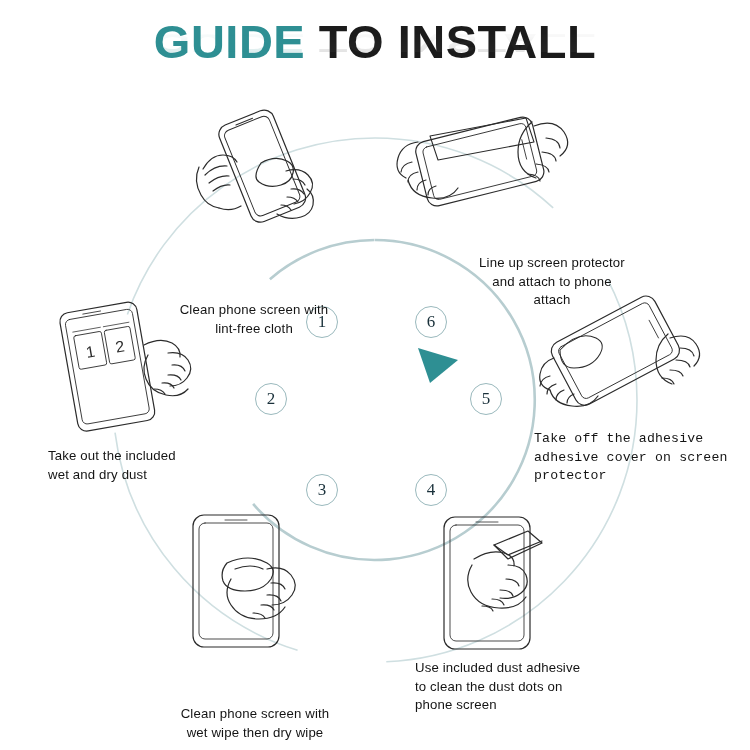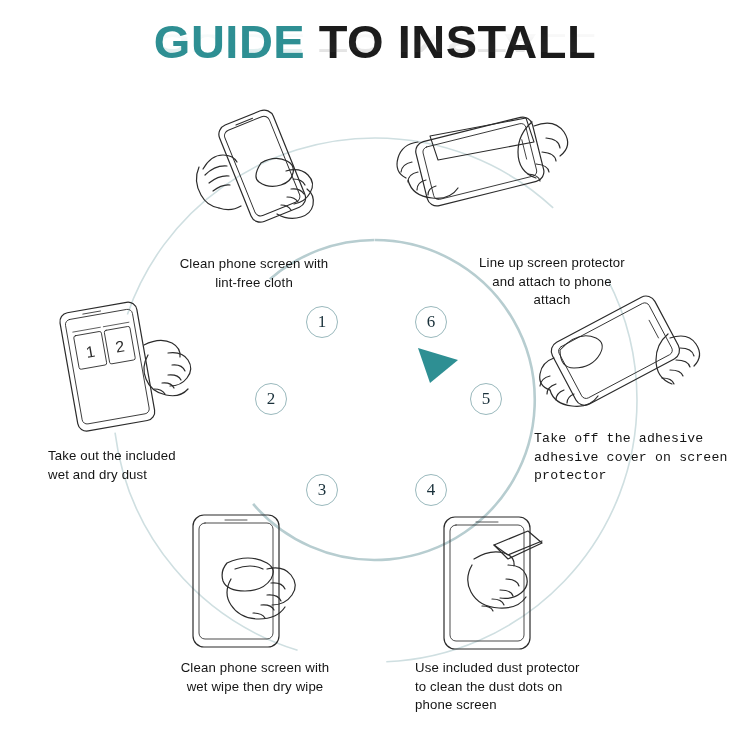--- a/index.html
+++ b/index.html
@@ -97,7 +97,7 @@
     color: #141414;
     letter-spacing: 0.15px;
   }
-  .caption.center { text-align: center; }
+  .caption.center { text-align: center; margin-top: 46px; }
   .caption.left { text-align: left; }
 
   

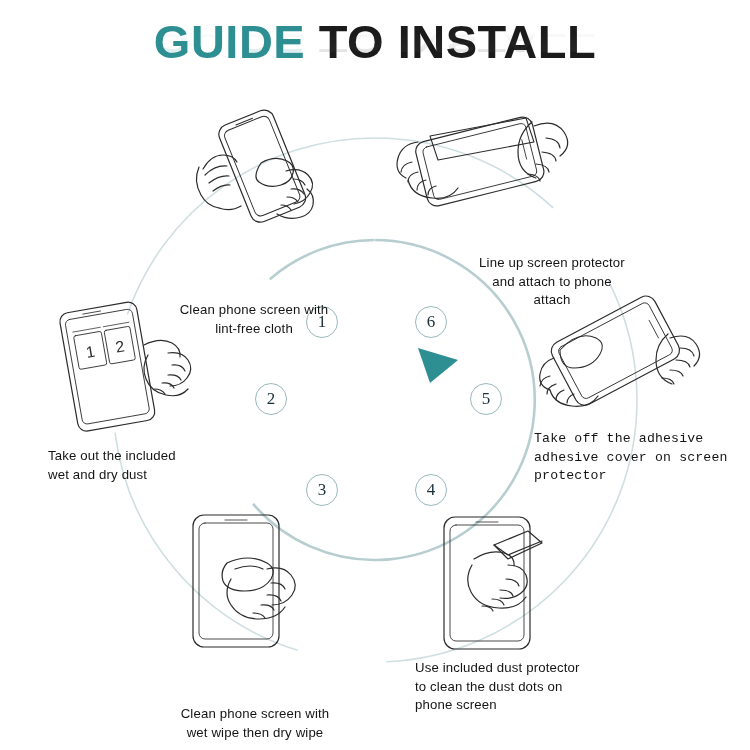--- a/index.html
+++ b/index.html
@@ -250,7 +250,7 @@
     </svg>
   </div>
   <div class="caption left" style="left:415px; top:564px; width:236px;">
-    <span>Use included dust protector</span><br>
+    <span>Use included dust adhesive</span><br>
     <span>to clean the dust dots on</span><br>
     <span>phone screen</span>
   </div>

